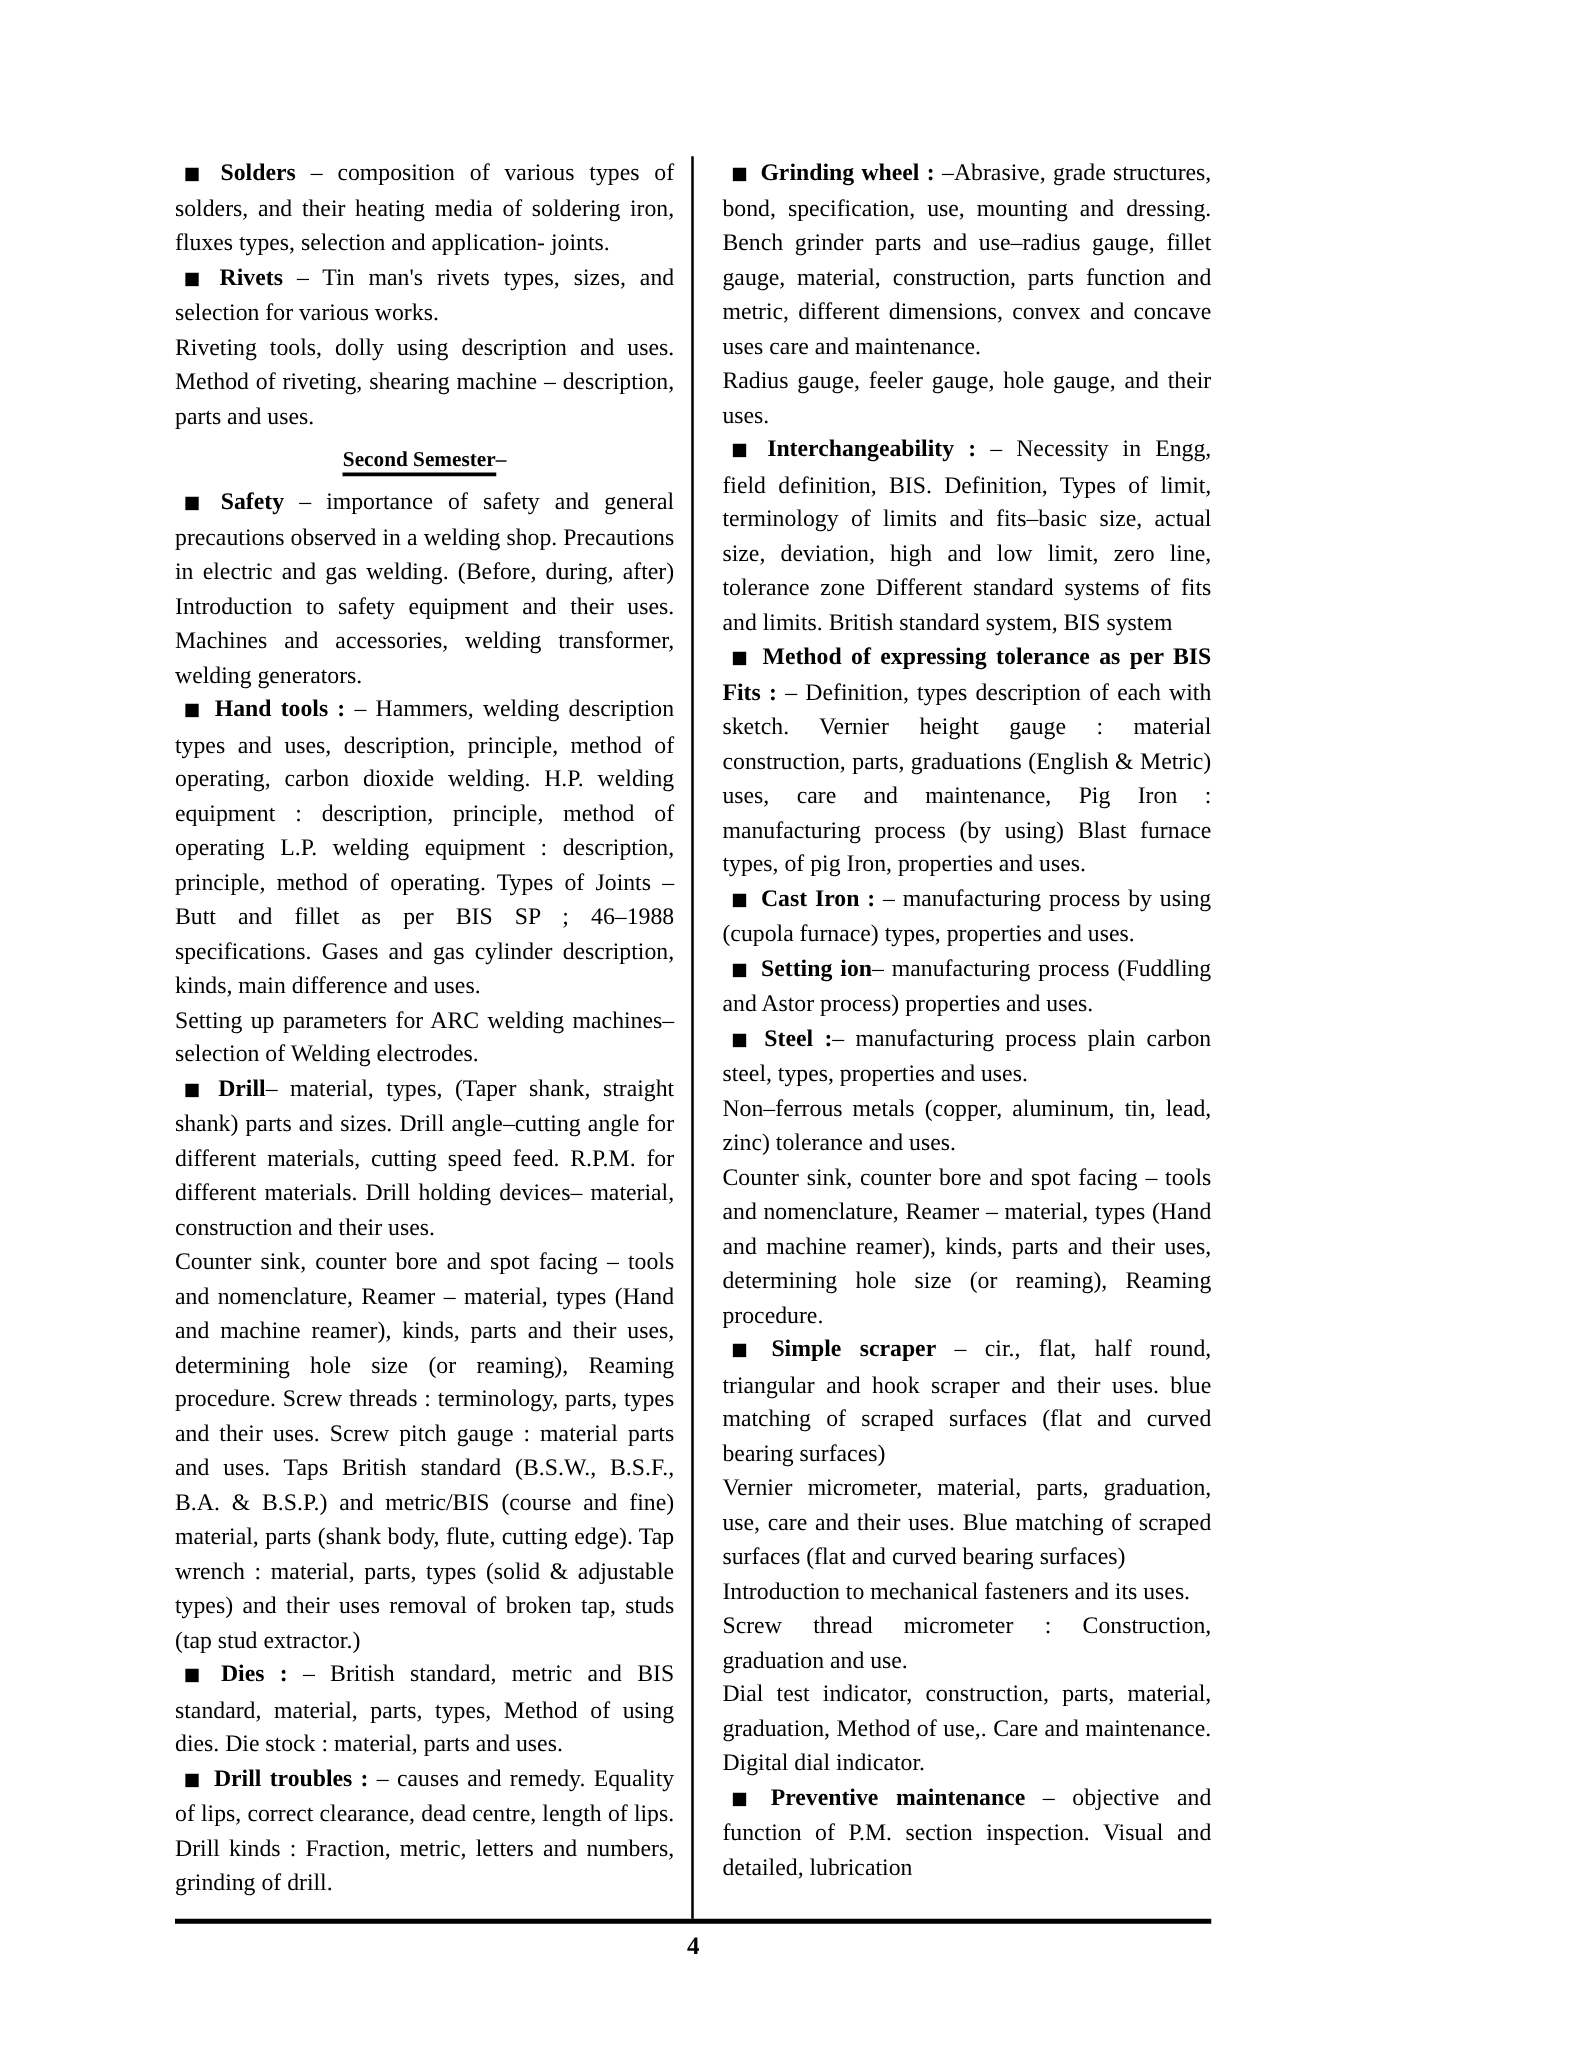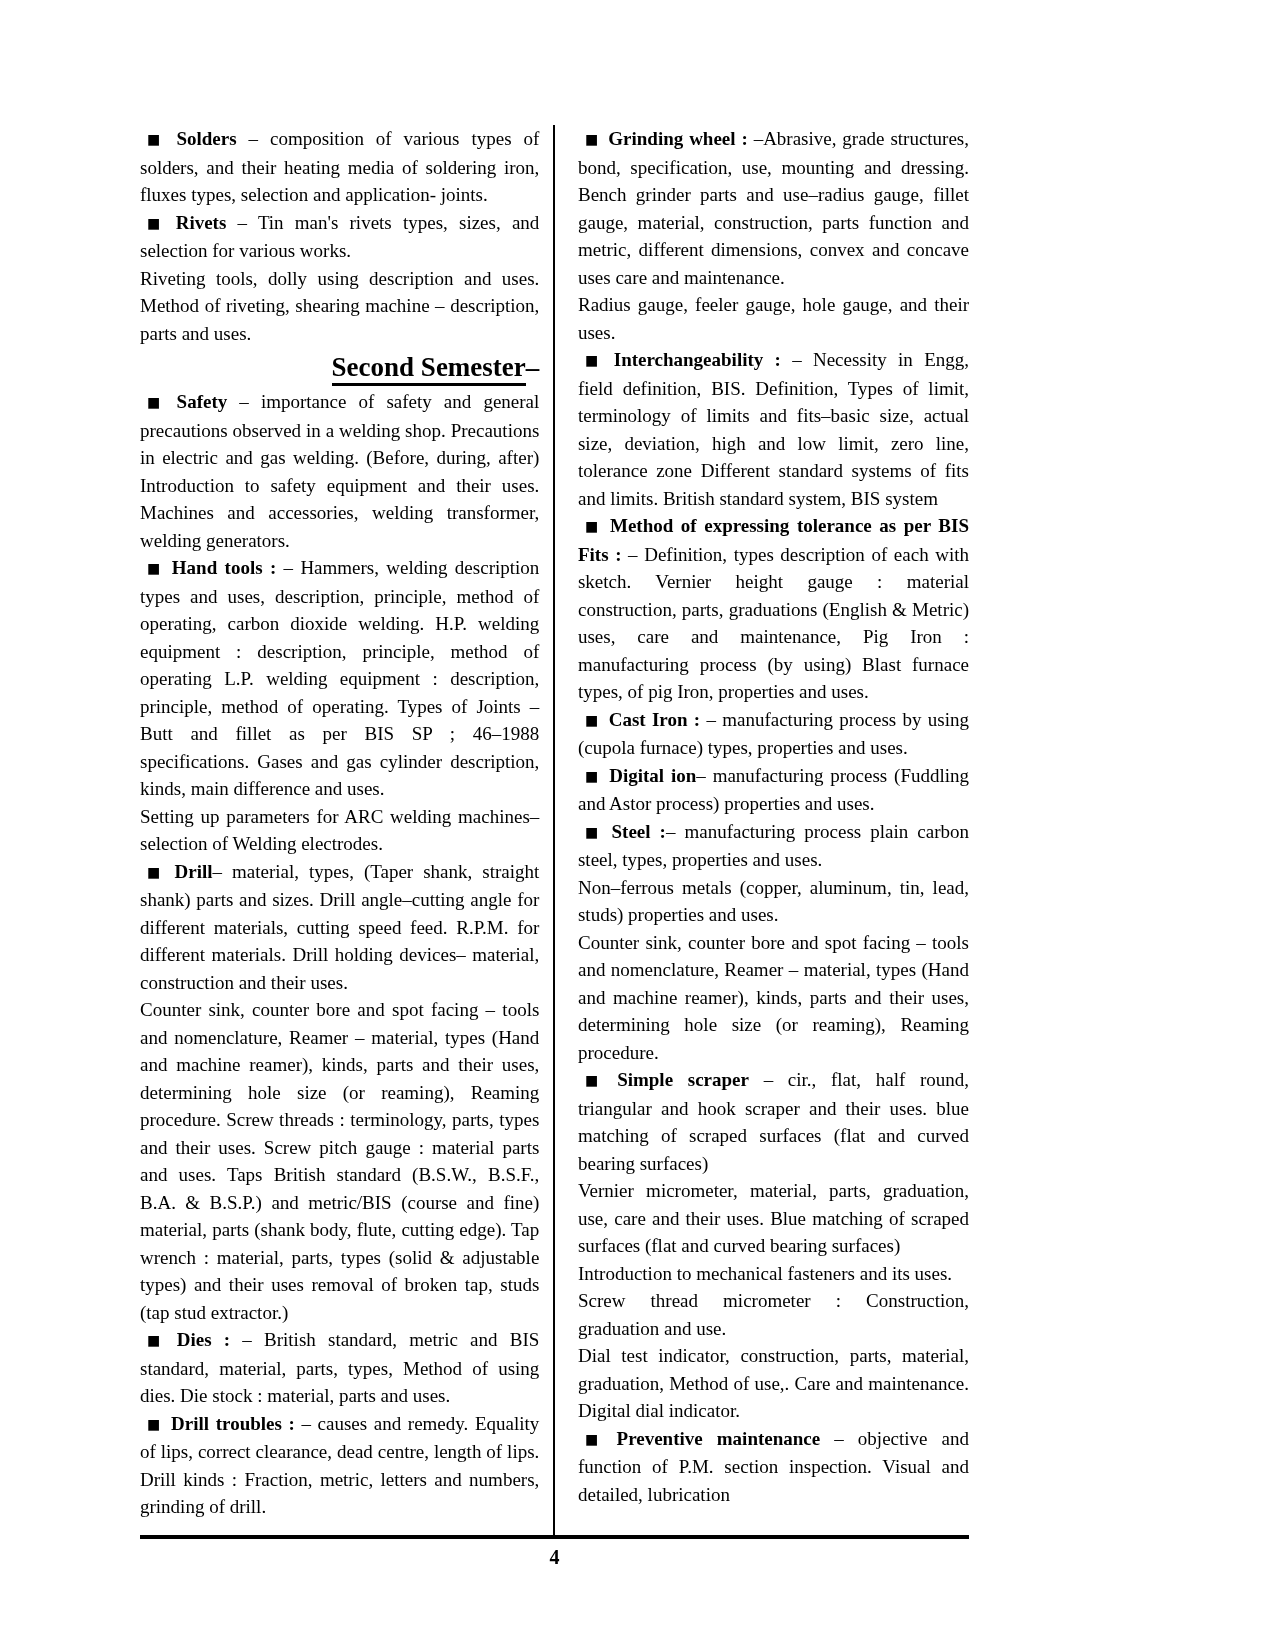--- a/index.html
+++ b/index.html
@@ -44,11 +44,11 @@
   .para b { font-weight: bold; }
 
   .heading {
-    font-size: 27px;
+    font-size: 17px;
     line-height: 33px;
     font-weight: bold;
     margin: 4px 0 4px 0;
-    text-align: right;
+    text-align: center;
   }
   .heading .u {
     border-bottom: 3px solid #000;

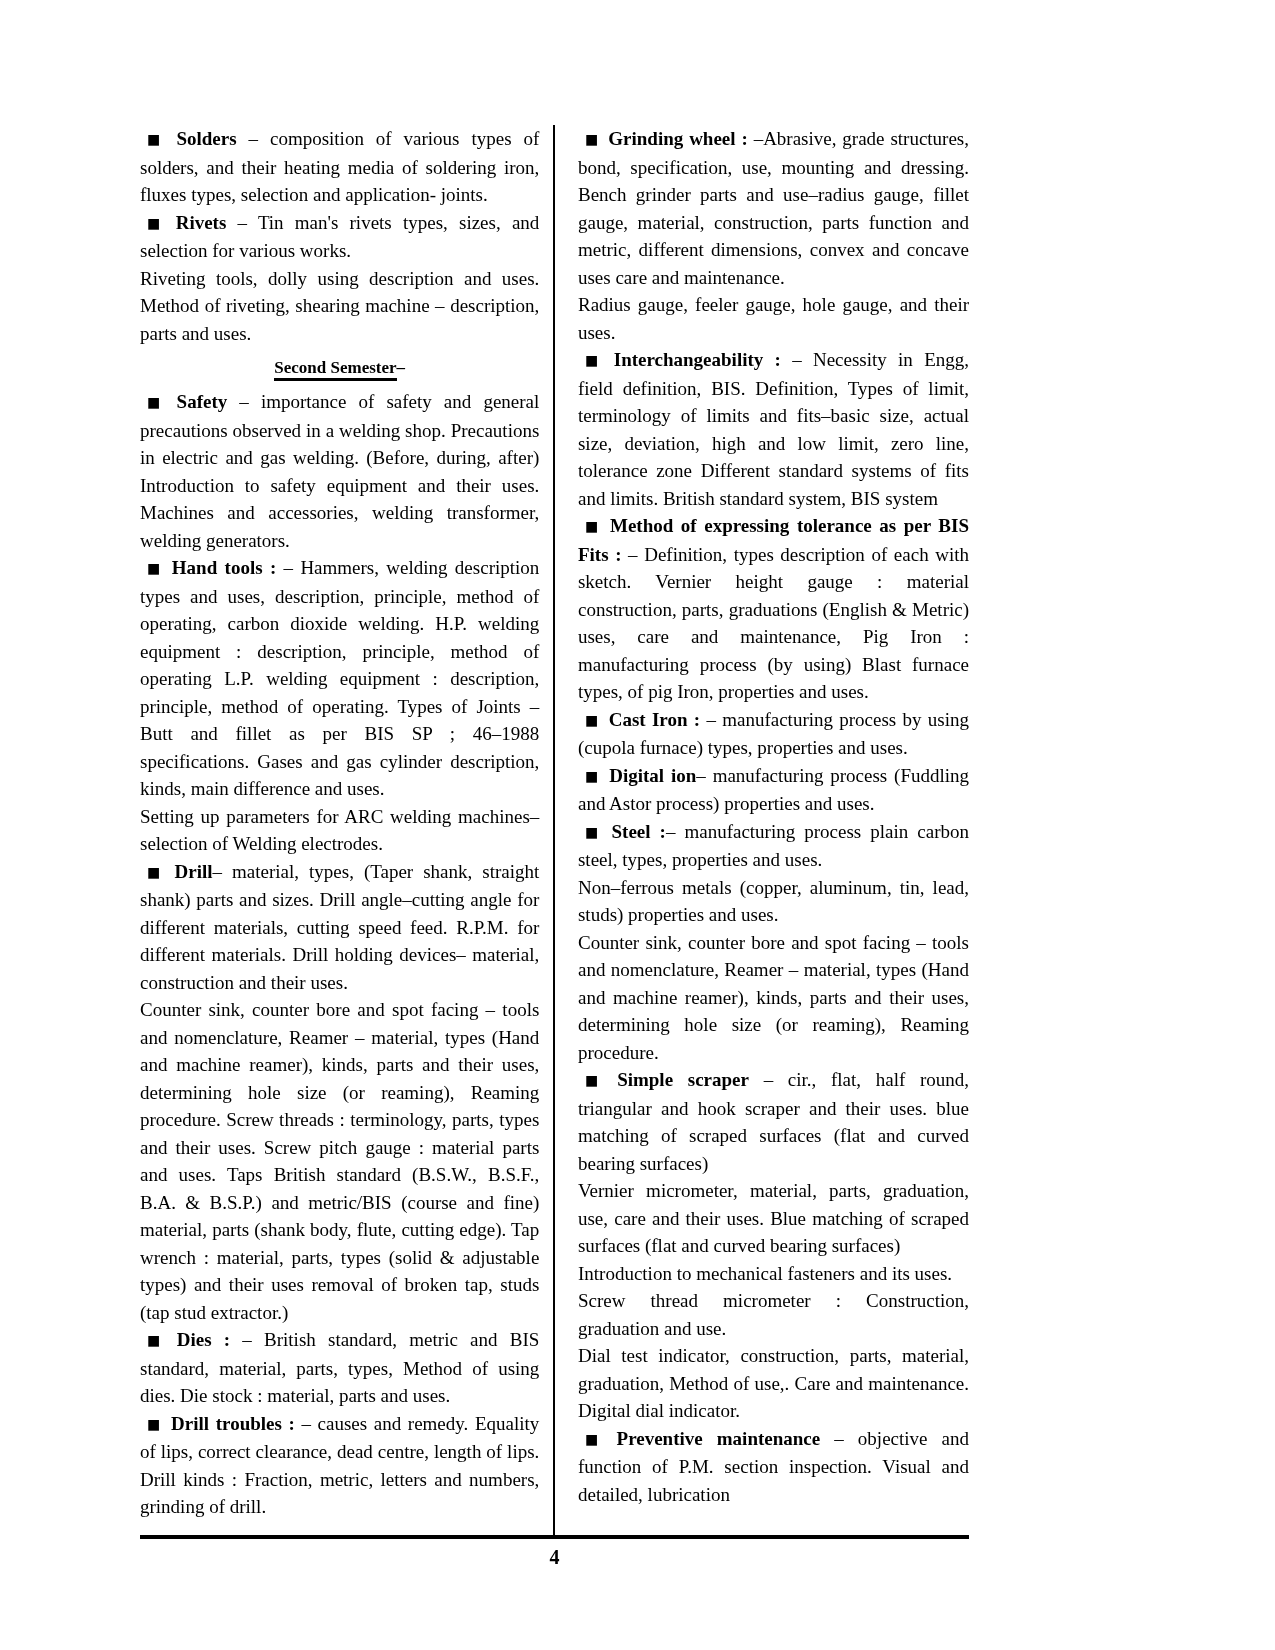--- a/index.html
+++ b/index.html
@@ -91,7 +91,7 @@
         <p class="para bullet"><span class="sq">■</span><b>Interchangeability :</b> – Necessity in Engg, field definition, BIS. Definition, Types of limit, terminology of limits and fits–basic size, actual size, deviation, high and low limit, zero line, tolerance zone Different standard systems of fits and limits. British standard system, BIS system</p>
         <p class="para bullet"><span class="sq">■</span><b>Method of expressing tolerance as per BIS Fits :</b> – Definition, types description of each with sketch. Vernier height gauge : material construction, parts, graduations (English &amp; Metric) uses, care and maintenance, Pig Iron : manufacturing process (by using) Blast furnace types, of pig Iron, properties and uses.</p>
         <p class="para bullet"><span class="sq">■</span><b>Cast Iron :</b> – manufacturing process by using (cupola furnace) types, properties and uses.</p>
-        <p class="para bullet"><span class="sq">■</span><b>Digital ion</b>– manufacturing process (Fuddling and Astor process) properties and uses.</p>
+        <p class="para bullet"><span class="sq">■</span><b>Setting ion</b>– manufacturing process (Fuddling and Astor process) properties and uses.</p>
         <p class="para bullet"><span class="sq">■</span><b>Steel :</b>– manufacturing process plain carbon steel, types, properties and uses.</p>
         <p class="para">Non–ferrous metals (copper, aluminum, tin, lead, studs) properties and uses.</p>
         <p class="para">Counter sink, counter bore and spot facing – tools and nomenclature, Reamer – material, types (Hand and machine reamer), kinds, parts and their uses, determining hole size (or reaming), Reaming procedure.</p>

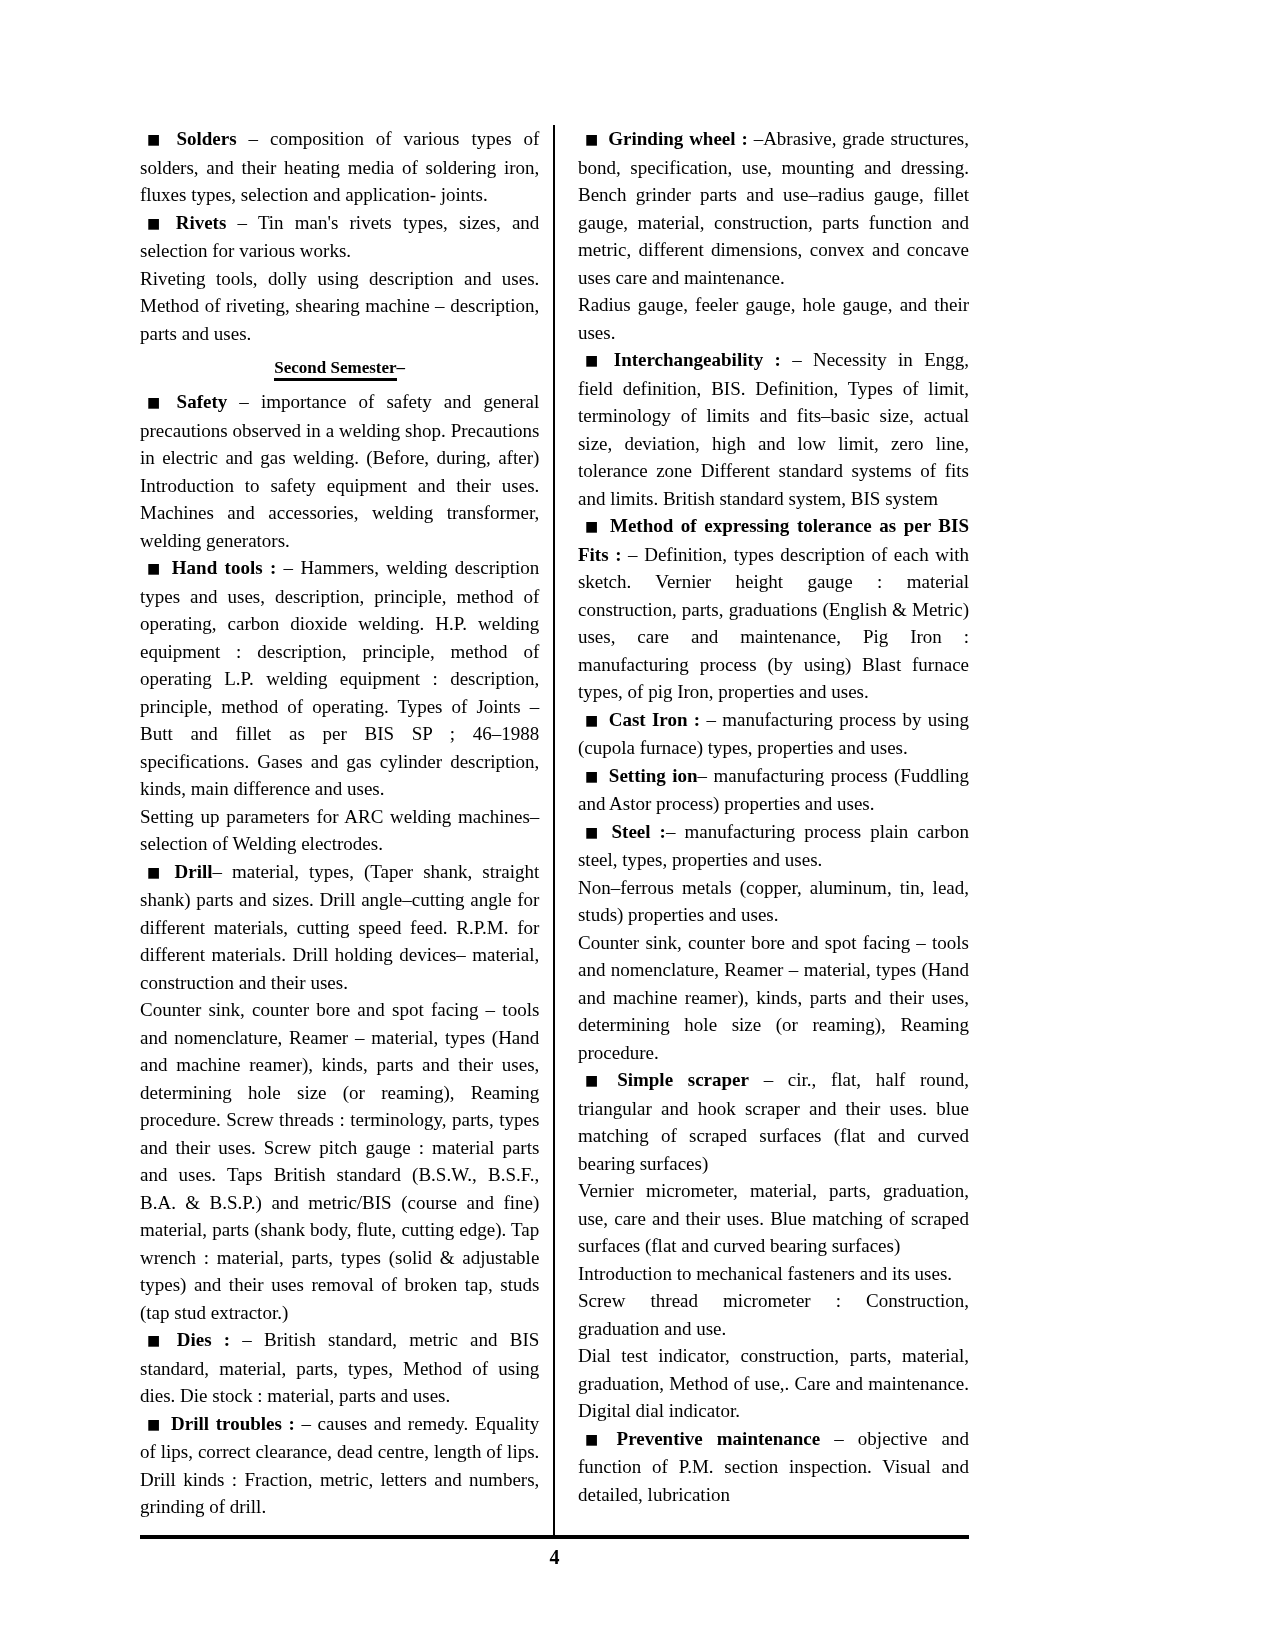--- a/index.html
+++ b/index.html
@@ -93,7 +93,7 @@
         <p class="para bullet"><span class="sq">■</span><b>Cast Iron :</b> – manufacturing process by using (cupola furnace) types, properties and uses.</p>
         <p class="para bullet"><span class="sq">■</span><b>Setting ion</b>– manufacturing process (Fuddling and Astor process) properties and uses.</p>
         <p class="para bullet"><span class="sq">■</span><b>Steel :</b>– manufacturing process plain carbon steel, types, properties and uses.</p>
-        <p class="para">Non–ferrous metals (copper, aluminum, tin, lead, studs) properties and uses.</p>
+        <p class="para">Non–ferrous metals (copper, aluminum, tin, lead, zinc) tolerance and uses.</p>
         <p class="para">Counter sink, counter bore and spot facing – tools and nomenclature, Reamer – material, types (Hand and machine reamer), kinds, parts and their uses, determining hole size (or reaming), Reaming procedure.</p>
         <p class="para bullet"><span class="sq">■</span><b>Simple scraper</b> – cir., flat, half round, triangular and hook scraper and their uses. blue matching of scraped surfaces (flat and curved bearing surfaces)</p>
         <p class="para">Vernier micrometer, material, parts, graduation, use, care and their uses. Blue matching of scraped surfaces (flat and curved bearing surfaces)</p>

